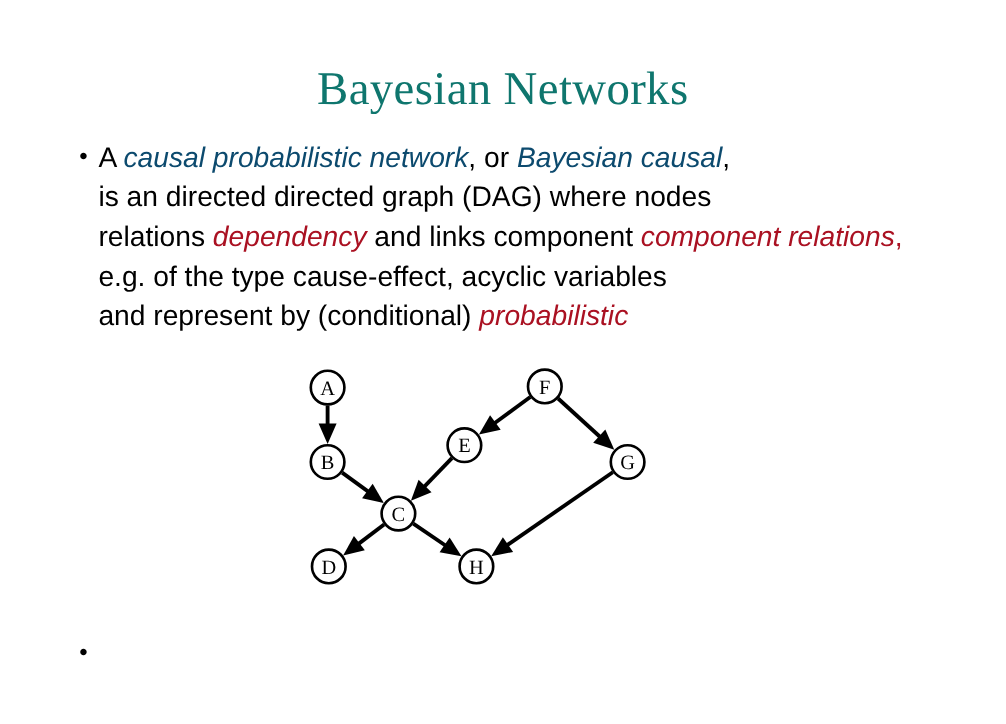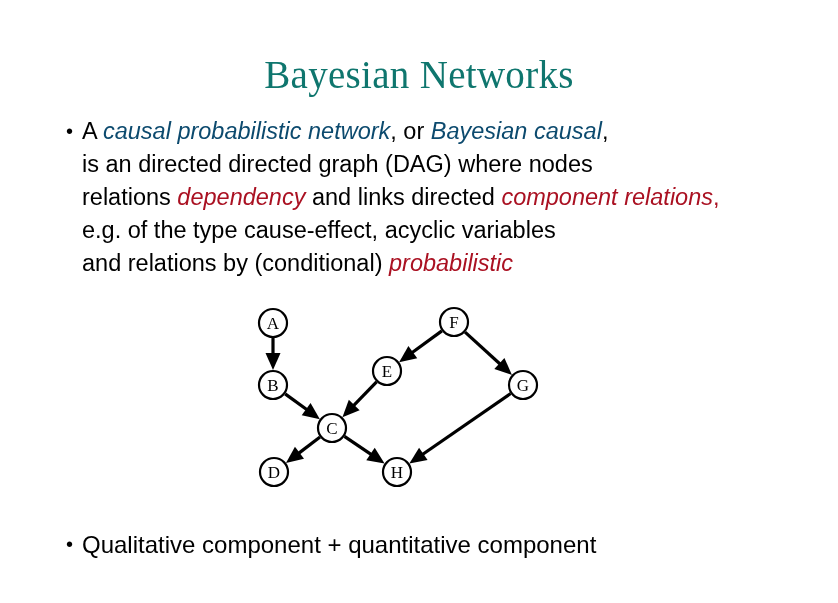--- a/index.html
+++ b/index.html
@@ -119,7 +119,7 @@
     </div>
 
     <div class="body-line">
-      <span>relations </span><span class="em-red">dependency</span><span> and links  directed </span><span class="em-red">component relations</span><span class="pl-red">,</span>
+      <span>relations </span><span class="em-red">dependency</span><span> and links  component </span><span class="em-red">component relations</span><span class="pl-red">,</span>
     </div>
 
     <div class="body-line">

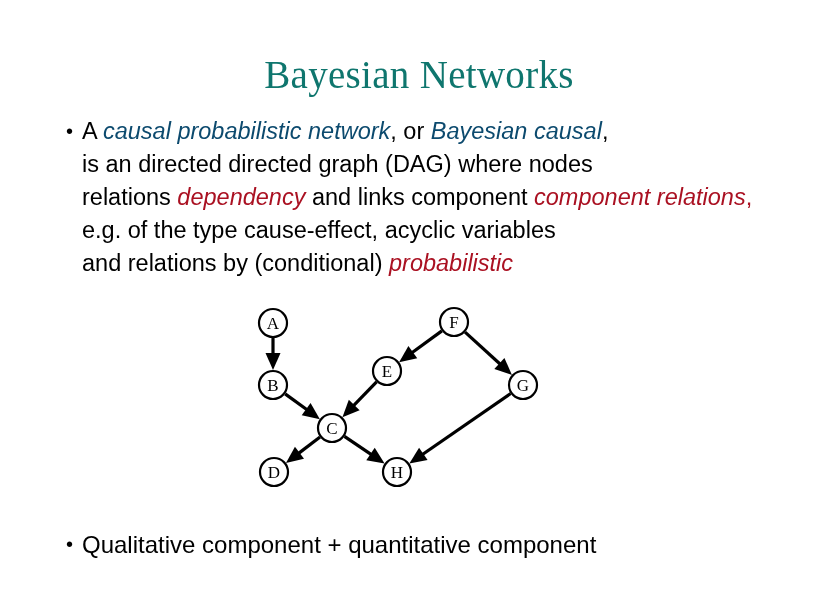--- a/index.html
+++ b/index.html
@@ -127,7 +127,7 @@
     </div>
 
     <div class="body-line">
-      <span>and relations by (conditional) </span><span class="em-red">probabilistic</span>
+      <span>and represent by (conditional) </span><span class="em-red">probabilistic</span>
     </div>
 
   </div>

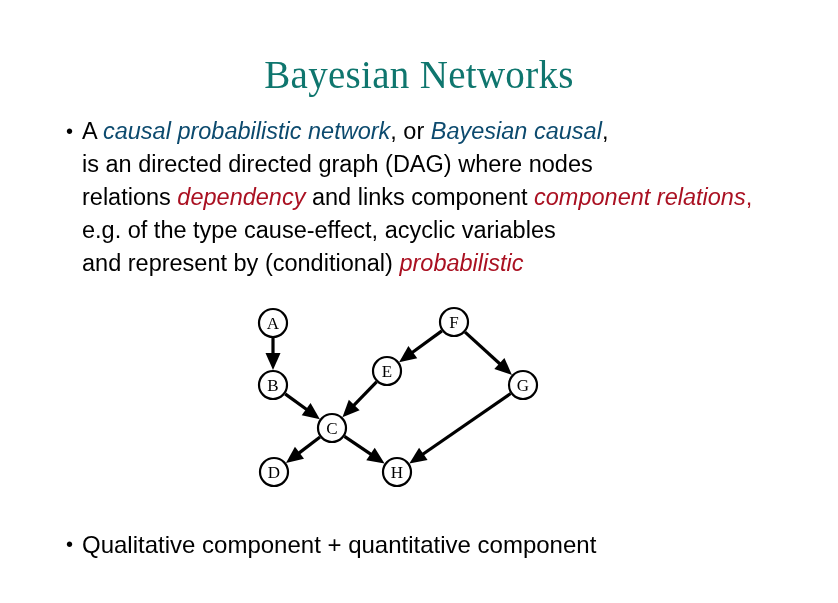--- a/index.html
+++ b/index.html
@@ -175,7 +175,7 @@
 
   <div id="bottom-bullet">
     <div class="body-line">
-      <span class="bullet-dot">•</span><span>Qualitative component + quantitative component</span>
+      <span class="bullet-dot">•</span>
     </div>
   </div>
 

